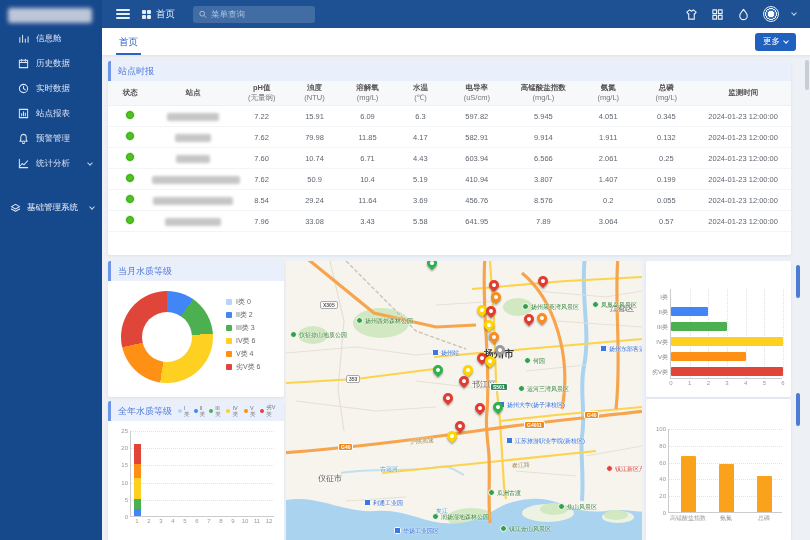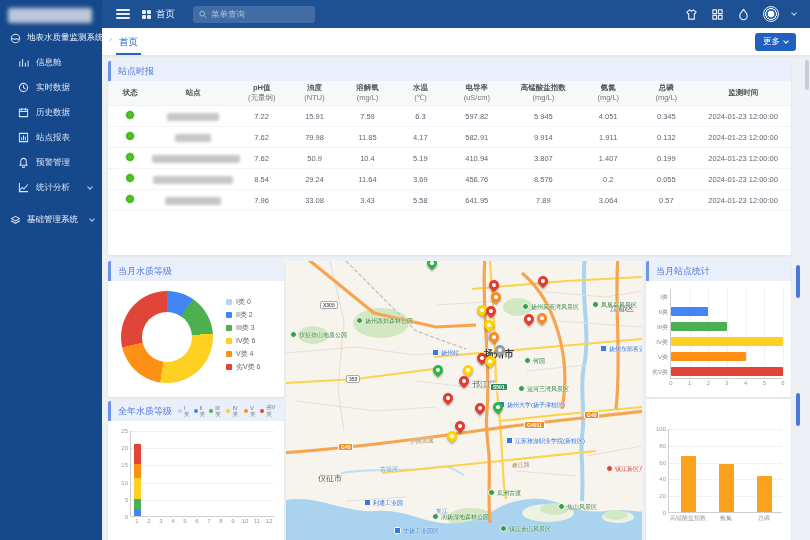--- a/index.html
+++ b/index.html
@@ -115,14 +115,6 @@
 <aside class="sidebar">
   <div class="logo-blur"></div>
   <div style="margin-top:26px;">
-    <div class="sgroup">
-      <svg class="sicon" viewBox="0 0 12 12">
-          <circle cx="6" cy="6" r="4.6"></circle>
-          <path d="M2.2 6.5 C3.5 5.5 4.5 7.5 6 6.5 C7.5 5.5 8.5 7.5 9.8 6.5"></path>
-        </svg>
-      <span class="glabel">地表水质量监测系统</span>
-      <span class="caret up"></span>
-    </div>
     <nav id="side-items">
         <div class="sitem">
           <svg class="sicon" viewBox="0 0 12 12">

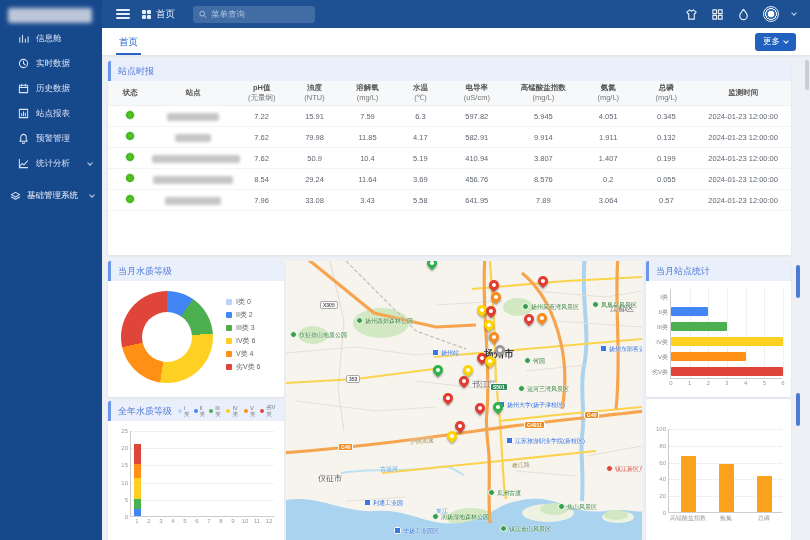--- a/index.html
+++ b/index.html
@@ -124,17 +124,17 @@
         </div>
         <div class="sitem">
           <svg class="sicon" viewBox="0 0 12 12">
+            <rect x="1.5" y="2.5" width="9" height="8"></rect>
+            <path d="M1.5 5 H10.5 M4 1.5 V3.5 M8 1.5 V3.5"></path>
+          </svg>
+          <span>历史数据</span>
+        </div>
+        <div class="sitem">
+          <svg class="sicon" viewBox="0 0 12 12">
             <circle cx="6" cy="6" r="4.5"></circle>
             <path d="M6 3.5 V6 L8 7.5"></path>
           </svg>
           <span>实时数据</span>
-        </div>
-        <div class="sitem">
-          <svg class="sicon" viewBox="0 0 12 12">
-            <rect x="1.5" y="2.5" width="9" height="8"></rect>
-            <path d="M1.5 5 H10.5 M4 1.5 V3.5 M8 1.5 V3.5"></path>
-          </svg>
-          <span>历史数据</span>
         </div>
         <div class="sitem">
           <svg class="sicon" viewBox="0 0 12 12">

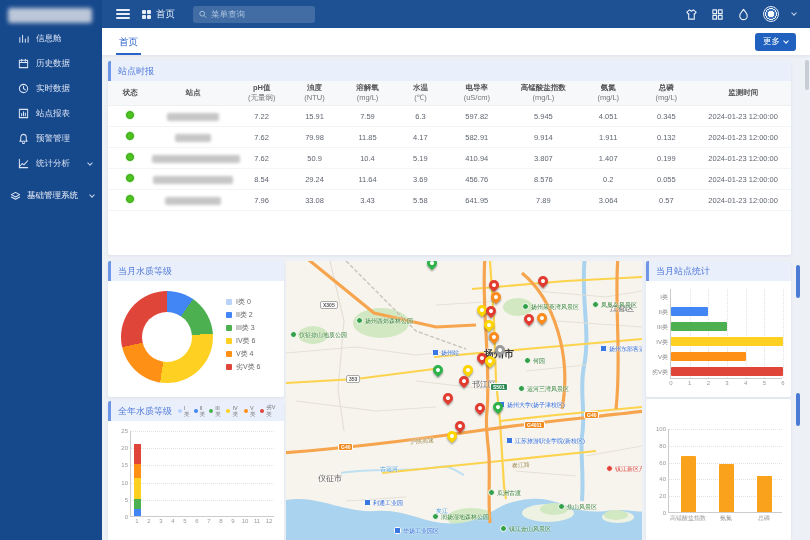--- a/index.html
+++ b/index.html
@@ -289,7 +289,7 @@
               <td><span class="blur-block" style="width: 52px;"></span></td>
               <td>7.22</td>
               <td>15.91</td>
-              <td>7.59</td>
+              <td>6.09</td>
               <td>6.3</td>
               <td>597.82</td>
               <td>5.945</td>

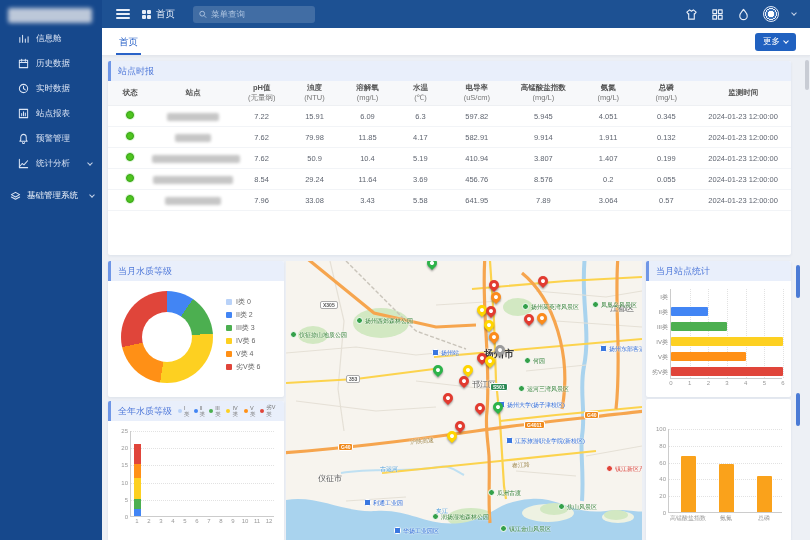--- a/index.html
+++ b/index.html
@@ -308,6 +308,19 @@
               <td>9.914</td>
               <td>1.911</td>
               <td>0.132</td>
+              <td>2024-01-23 12:00:00</td>
+            </tr>
+            <tr>
+              <td><span class="dot"></span></td>
+              <td><span class="blur-block" style="width: 34px;"></span></td>
+              <td>7.60</td>
+              <td>10.74</td>
+              <td>6.71</td>
+              <td>4.43</td>
+              <td>603.94</td>
+              <td>6.566</td>
+              <td>2.061</td>
+              <td>0.25</td>
               <td>2024-01-23 12:00:00</td>
             </tr>
             <tr>

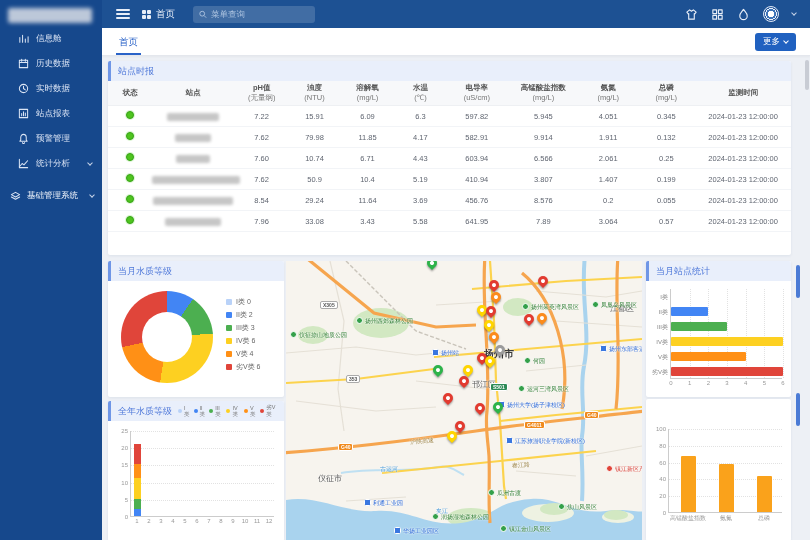--- a/index.html
+++ b/index.html
@@ -158,7 +158,7 @@
           <span class="caret down" style="margin-left: auto; margin-right: 10px;"></span>
         </div>
       </nav>
-    <div class="sgroup" style="margin-top:8px;">
+    <div class="sgroup" style="margin-top:20px;">
       <svg class="sicon" viewBox="0 0 12 12">
           <path d="M6 1.5 L10.5 4 L6 6.5 L1.5 4 Z"></path>
           <path d="M1.5 6.5 L6 9 L10.5 6.5"></path>

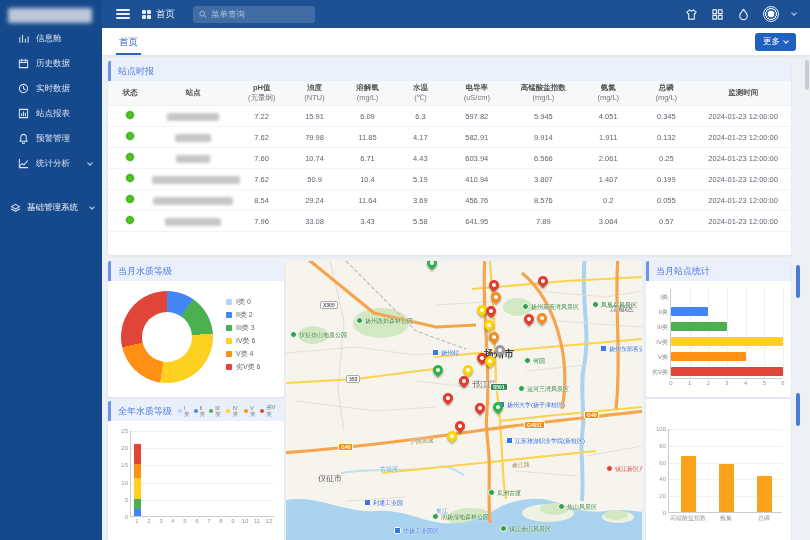--- a/index.html
+++ b/index.html
@@ -547,9 +547,6 @@
     </div>
 
     <div class="panel" id="panel-hbar">
-      <div class="phd">
-          <span class="ptitle">当月站点统计</span>
-        </div>
       <div class="plot" id="hbar-plot">
           <span class="xtick" style="left: 0px;">0</span>
           <div class="gridv" style="left: 18.6667px;"></div>

